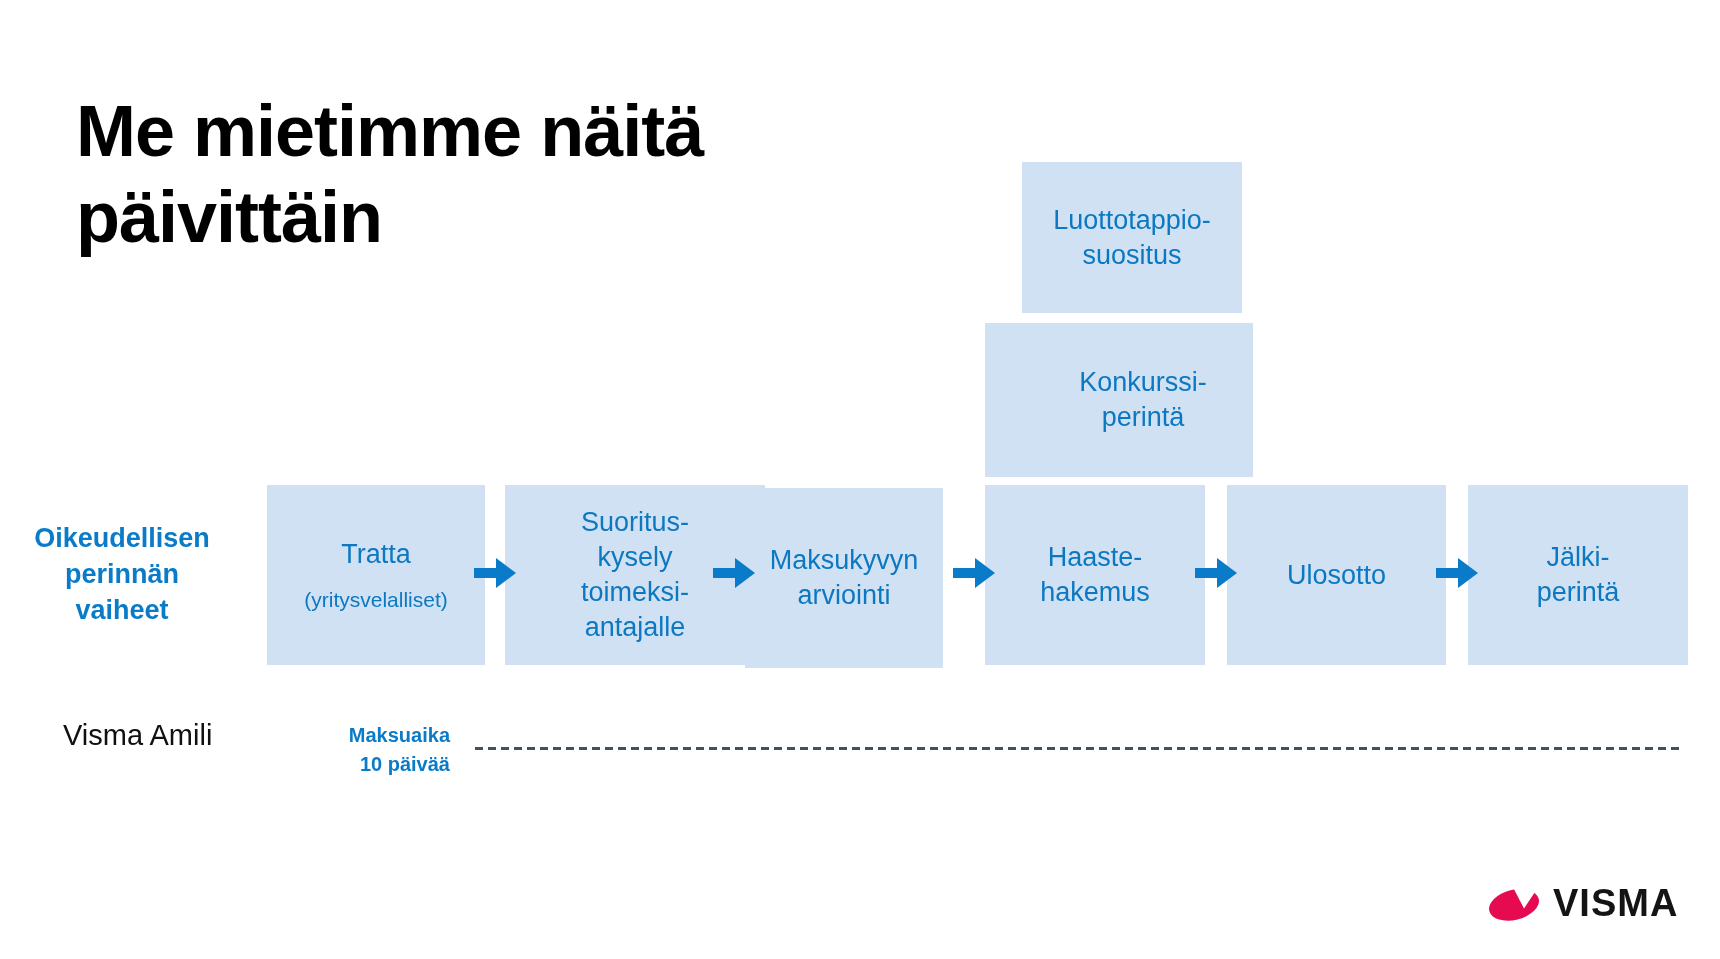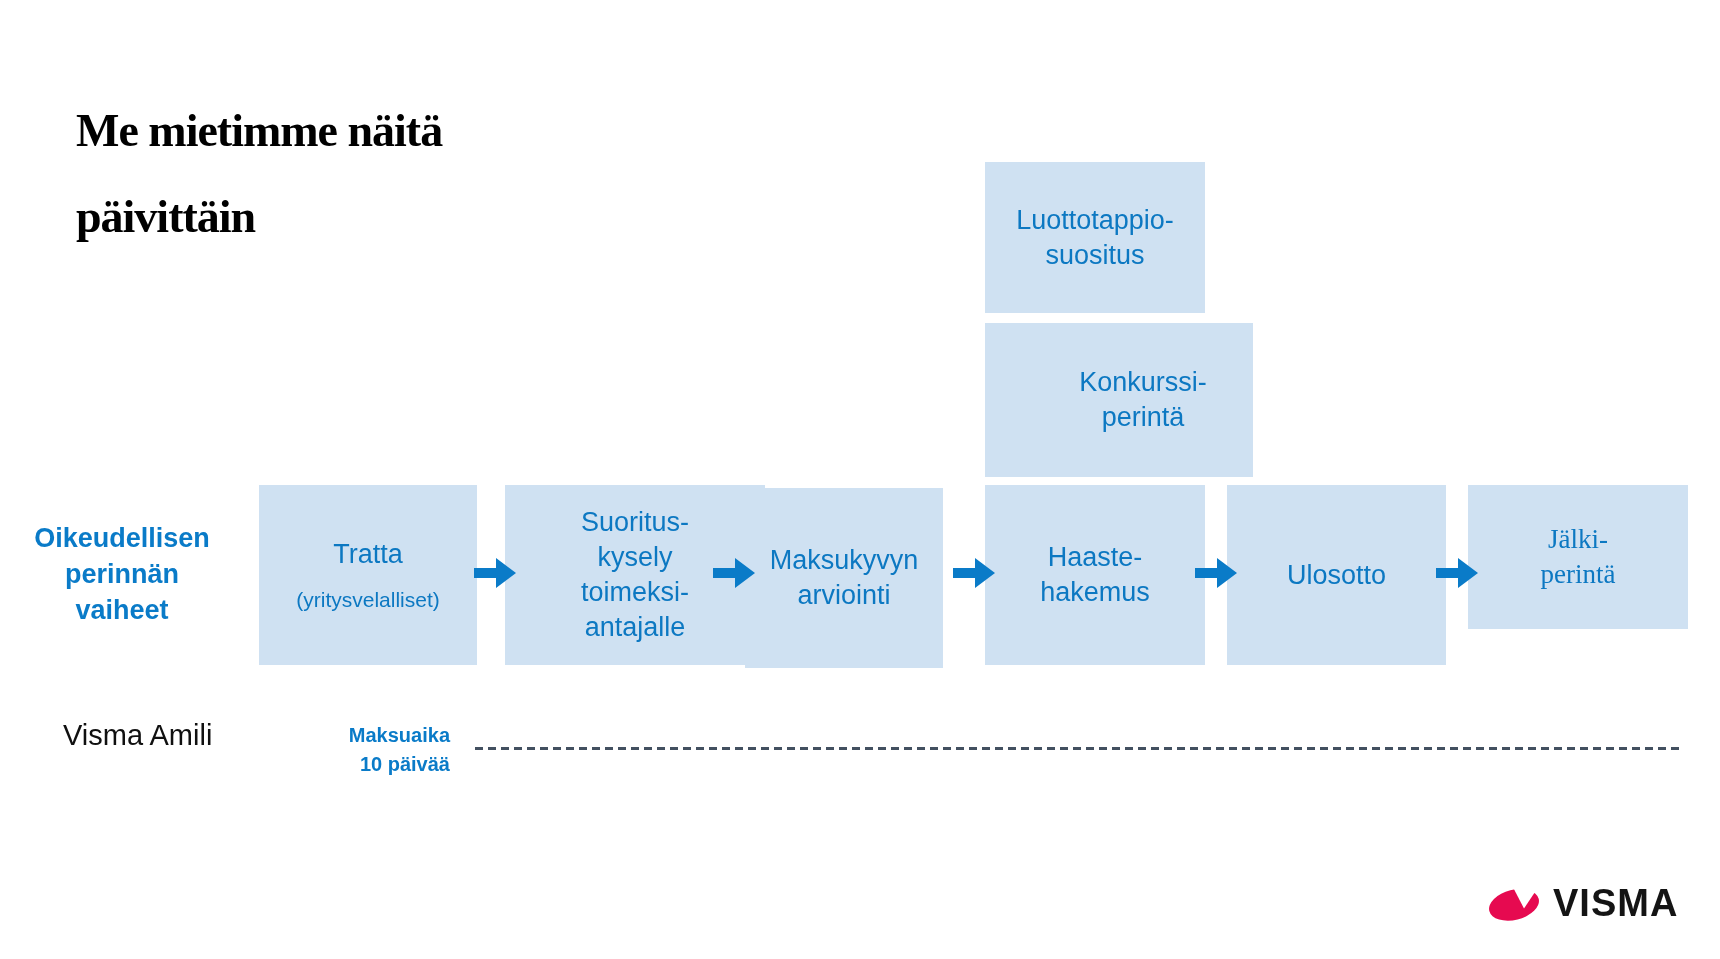--- a/index.html
+++ b/index.html
@@ -16,13 +16,12 @@
     left: 76px;
     top: 88px;
     margin: 0;
-    font-size: 46px;
+    font-size: 72px;
     font-weight: bold;
     letter-spacing: -1px;
     color: #000000;
     line-height: 86px;
     white-space: pre-line;
-    font-family: Liberation Serif, serif;
   }
   .flow-label {
     position: absolute;

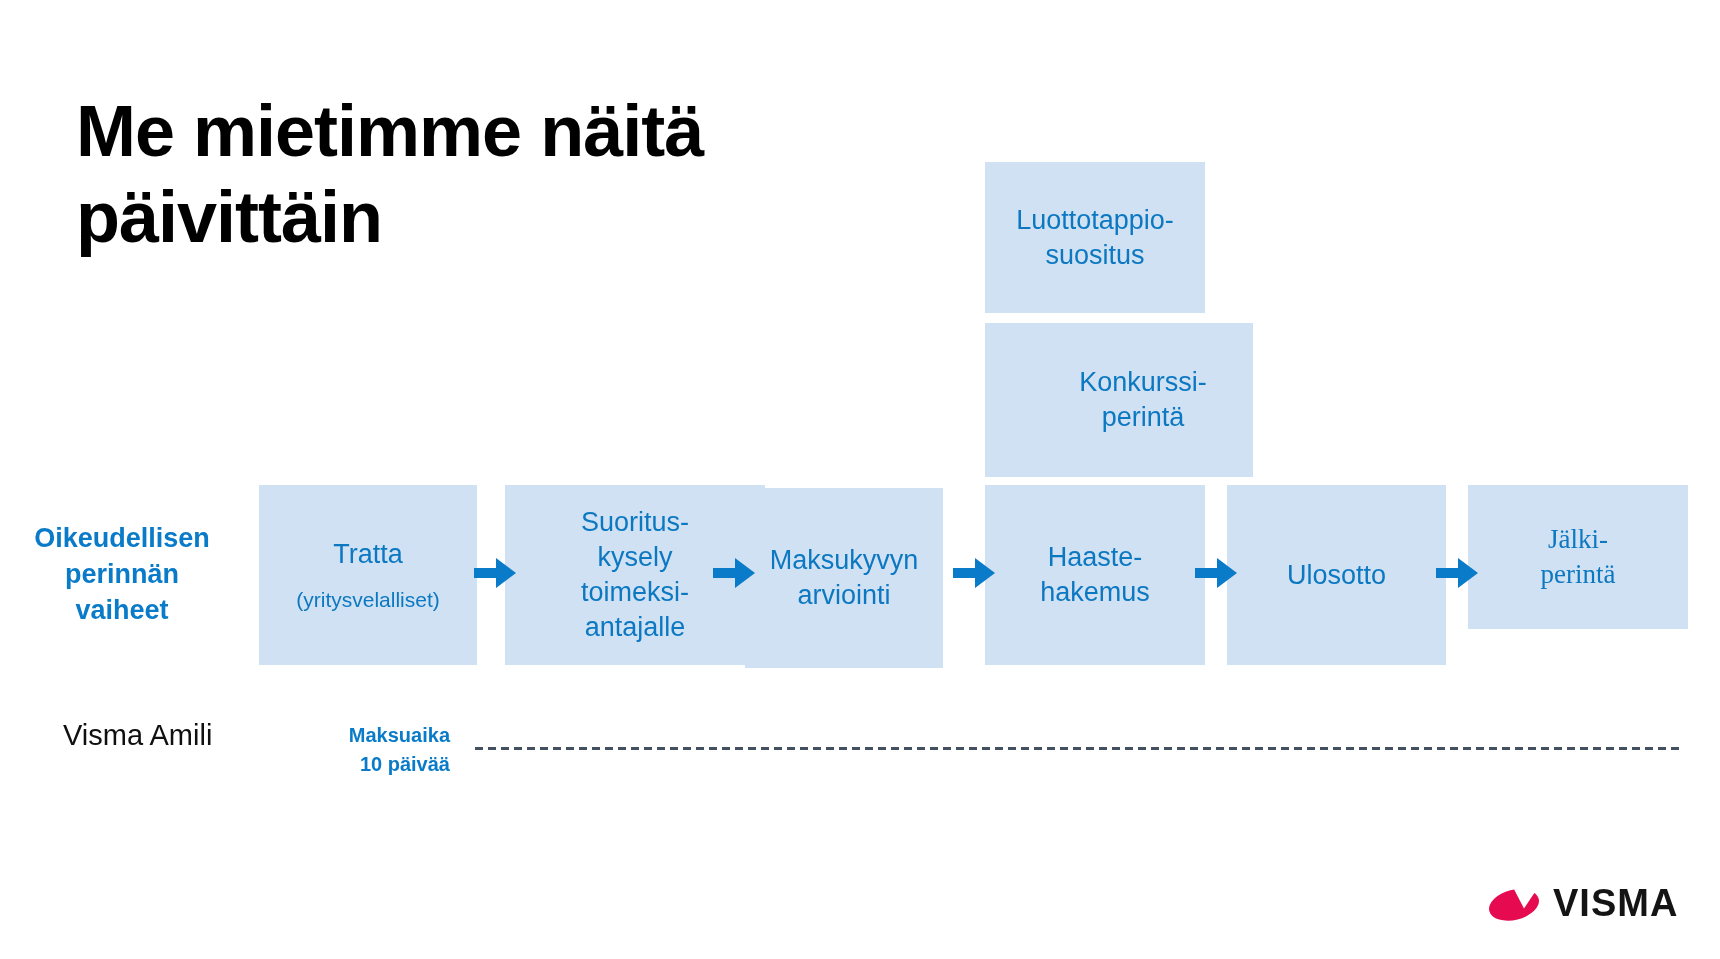--- a/index.html
+++ b/index.html
@@ -54,7 +54,7 @@
   .step-4 { left: 985px;  top: 485px; width: 220px; height: 180px; }
   .step-5 { left: 1227px; top: 485px; width: 219px; height: 180px; }
   .step-6 { left: 1468px; top: 485px; width: 220px; height: 144px; font-family: Liberation Serif, serif; }
-  .branch-1 { left: 985px; top: 162px; width: 220px; height: 151px; }
+  .branch-1 { left: 1022px; top: 162px; width: 220px; height: 151px; }
   .branch-2 { left: 985px; top: 323px; width: 220px; height: 154px; padding-left: 48px; }
   .arrow { position: absolute; top: 558px; width: 42px; height: 30px; }
   .arrow svg { display: block; width: 42px; height: 30px; }

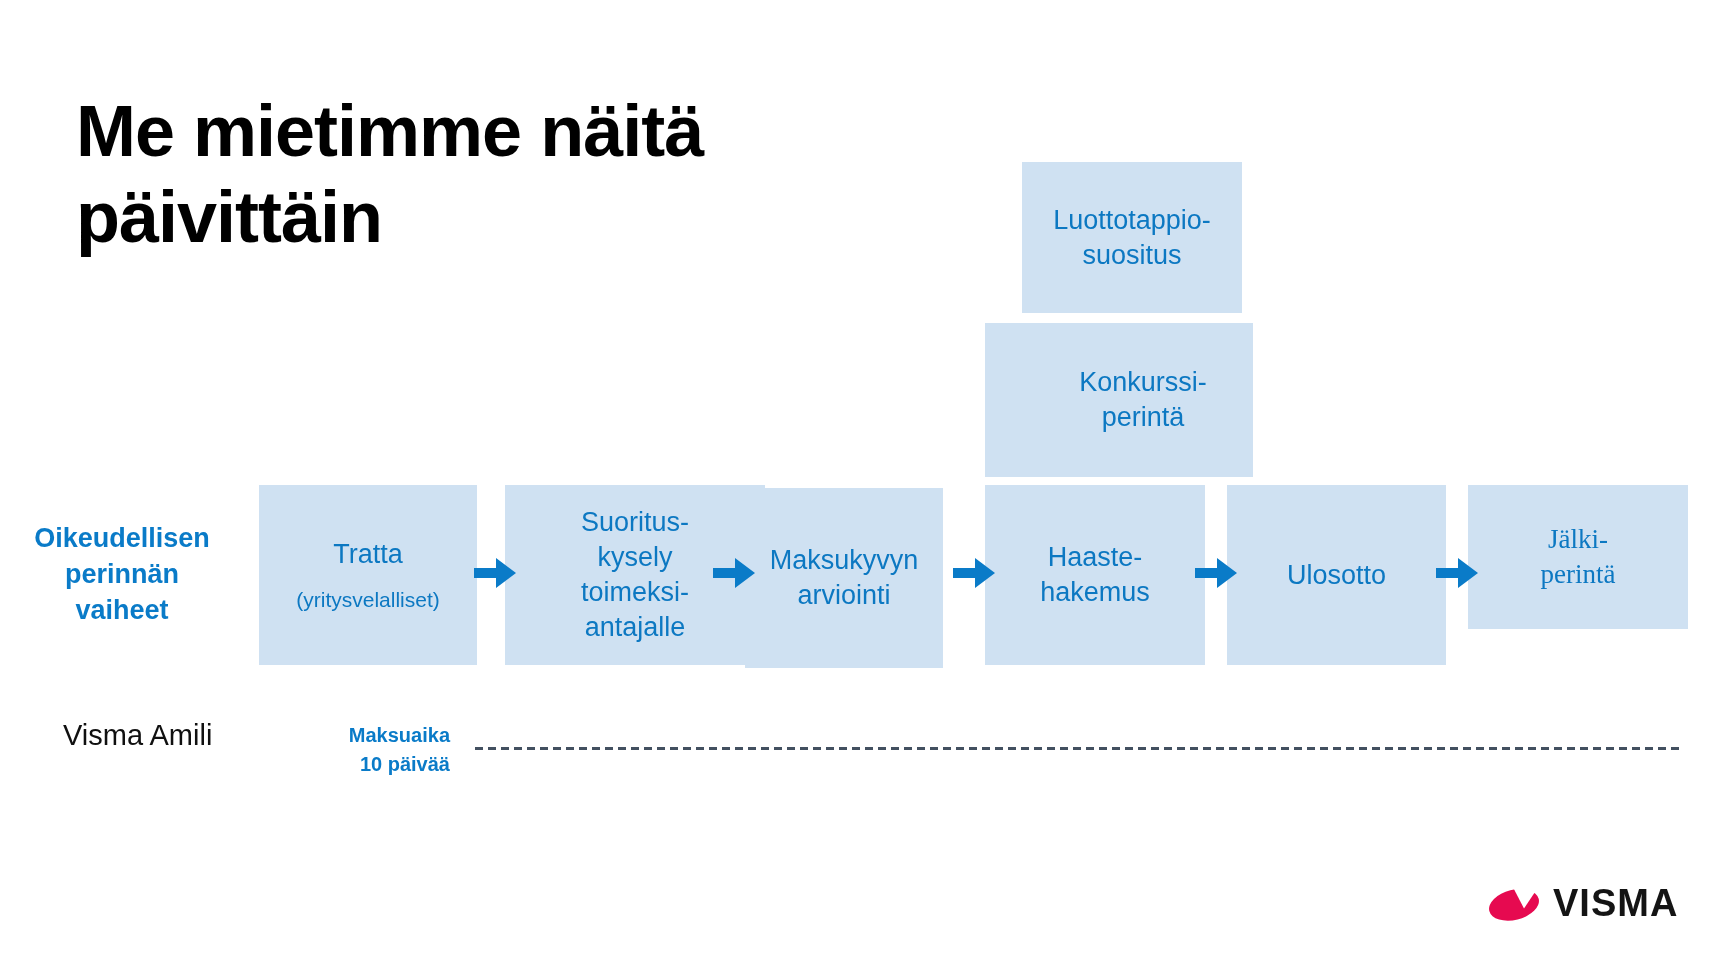--- a/index.html
+++ b/index.html
@@ -48,7 +48,7 @@
   }
   .box .label { white-space: pre-line; display: block; }
   .box .sublabel { white-space: pre-line; display: block; font-size: 21px; line-height: 28px; margin-top: 14px; }
-  .step-1 { left: 259px;  top: 485px; width: 218px; height: 180px; justify-content: center; }
+  .step-1 { left: 267px;  top: 485px; width: 218px; height: 180px; justify-content: center; }
   .step-2 { left: 505px;  top: 485px; width: 260px; height: 180px; }
   .step-3 { left: 745px;  top: 488px; width: 198px; height: 180px; }
   .step-4 { left: 985px;  top: 485px; width: 220px; height: 180px; }

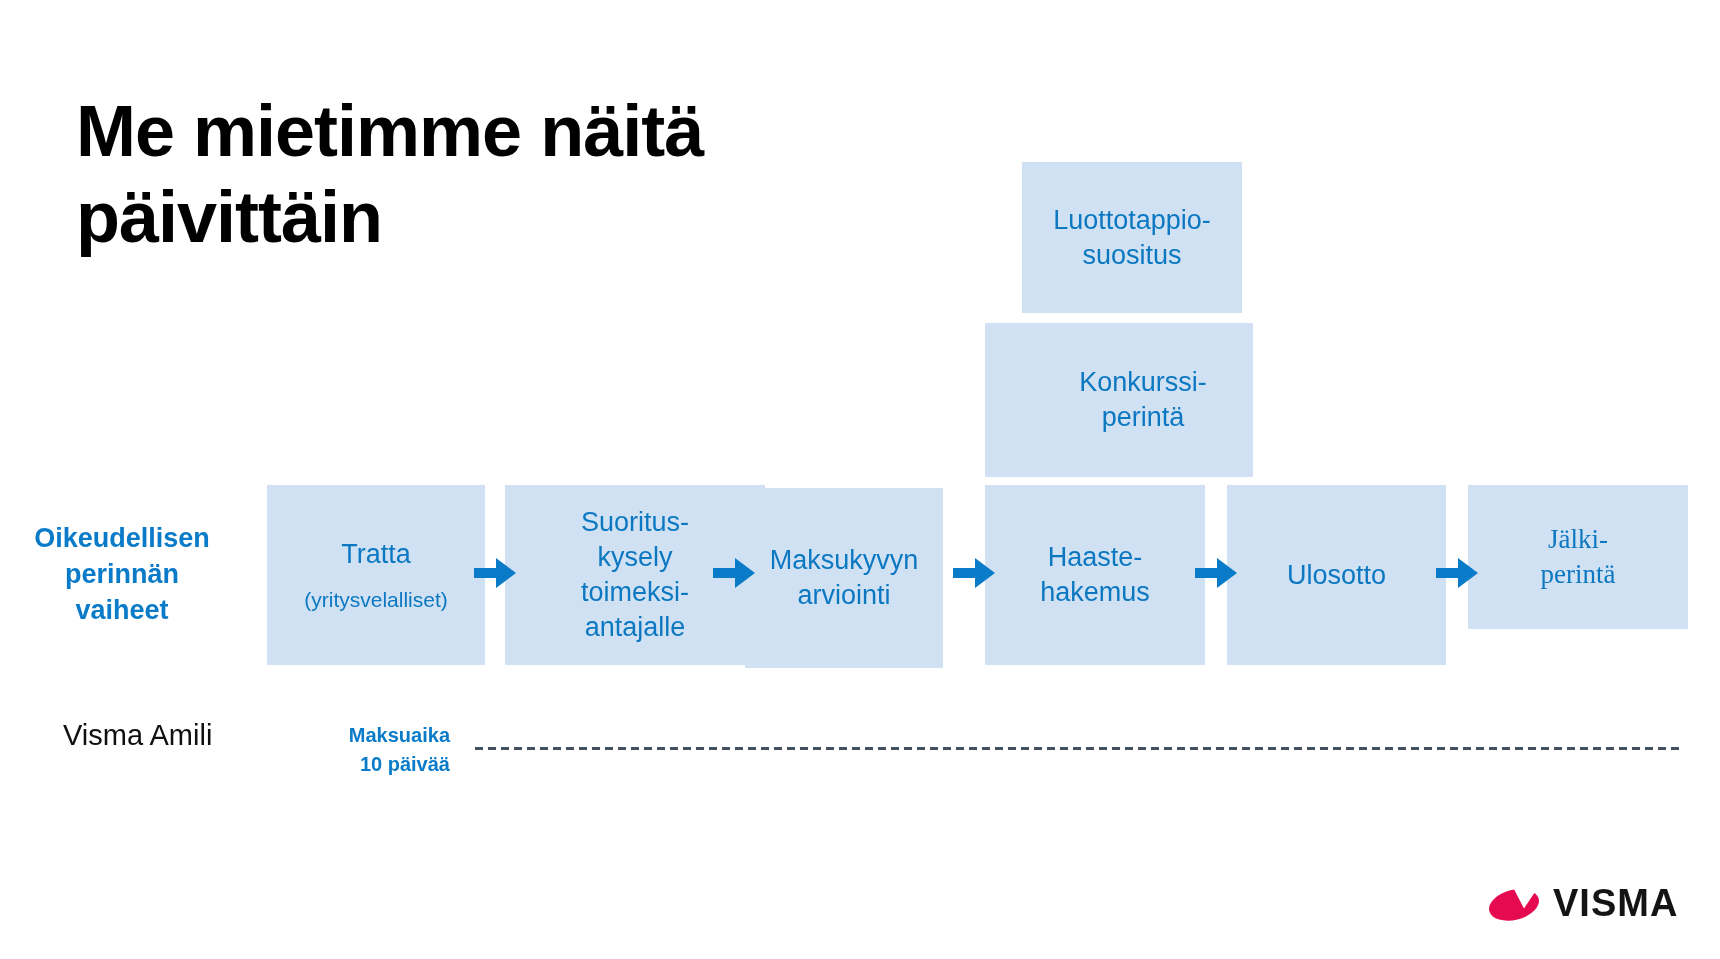--- a/index.html
+++ b/index.html
@@ -53,7 +53,7 @@
   .step-3 { left: 745px;  top: 488px; width: 198px; height: 180px; }
   .step-4 { left: 985px;  top: 485px; width: 220px; height: 180px; }
   .step-5 { left: 1227px; top: 485px; width: 219px; height: 180px; }
-  .step-6 { left: 1468px; top: 485px; width: 220px; height: 144px; font-family: Liberation Serif, serif; }
+  .step-6 { left: 1468px; top: 485px; width: 220px; height: 180px; }
   .branch-1 { left: 1022px; top: 162px; width: 220px; height: 151px; }
   .branch-2 { left: 985px; top: 323px; width: 220px; height: 154px; padding-left: 48px; }
   .arrow { position: absolute; top: 558px; width: 42px; height: 30px; }

